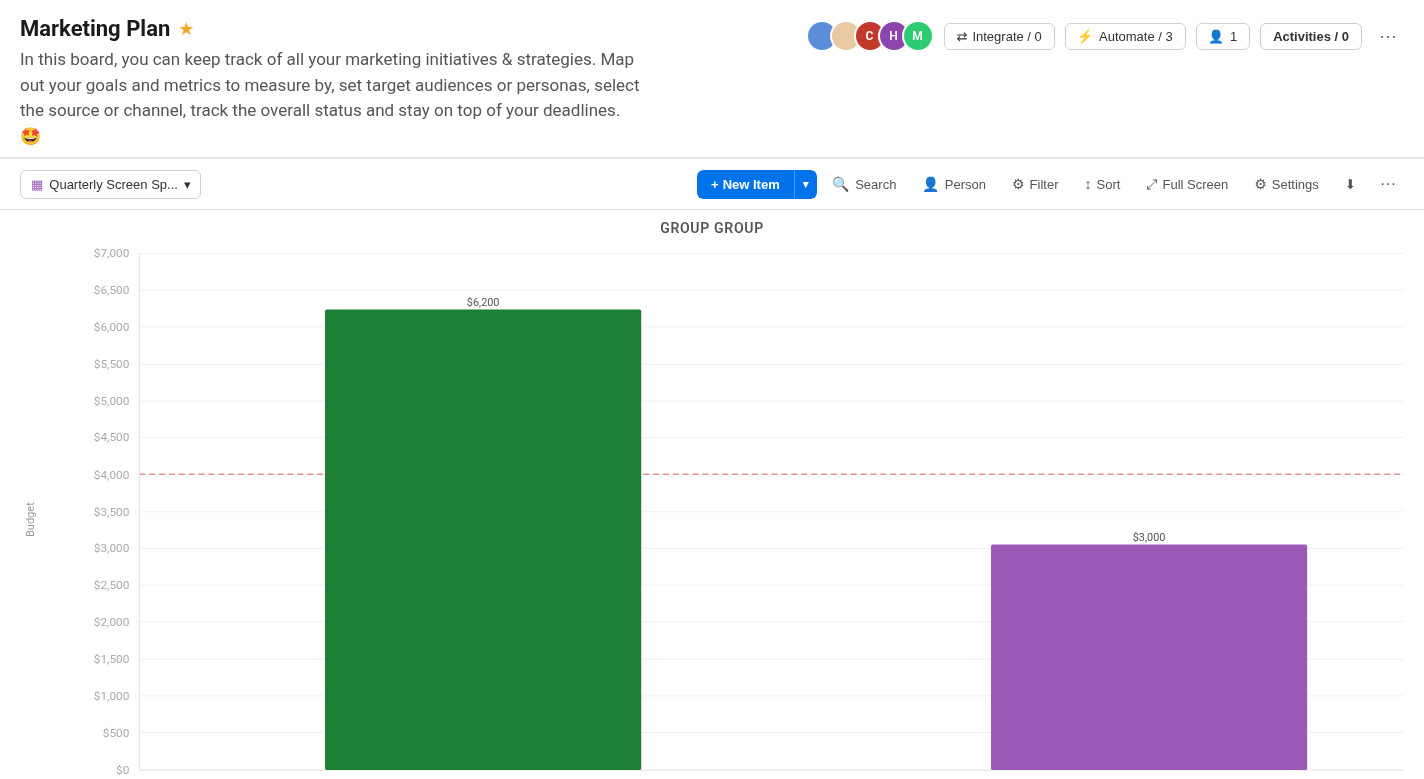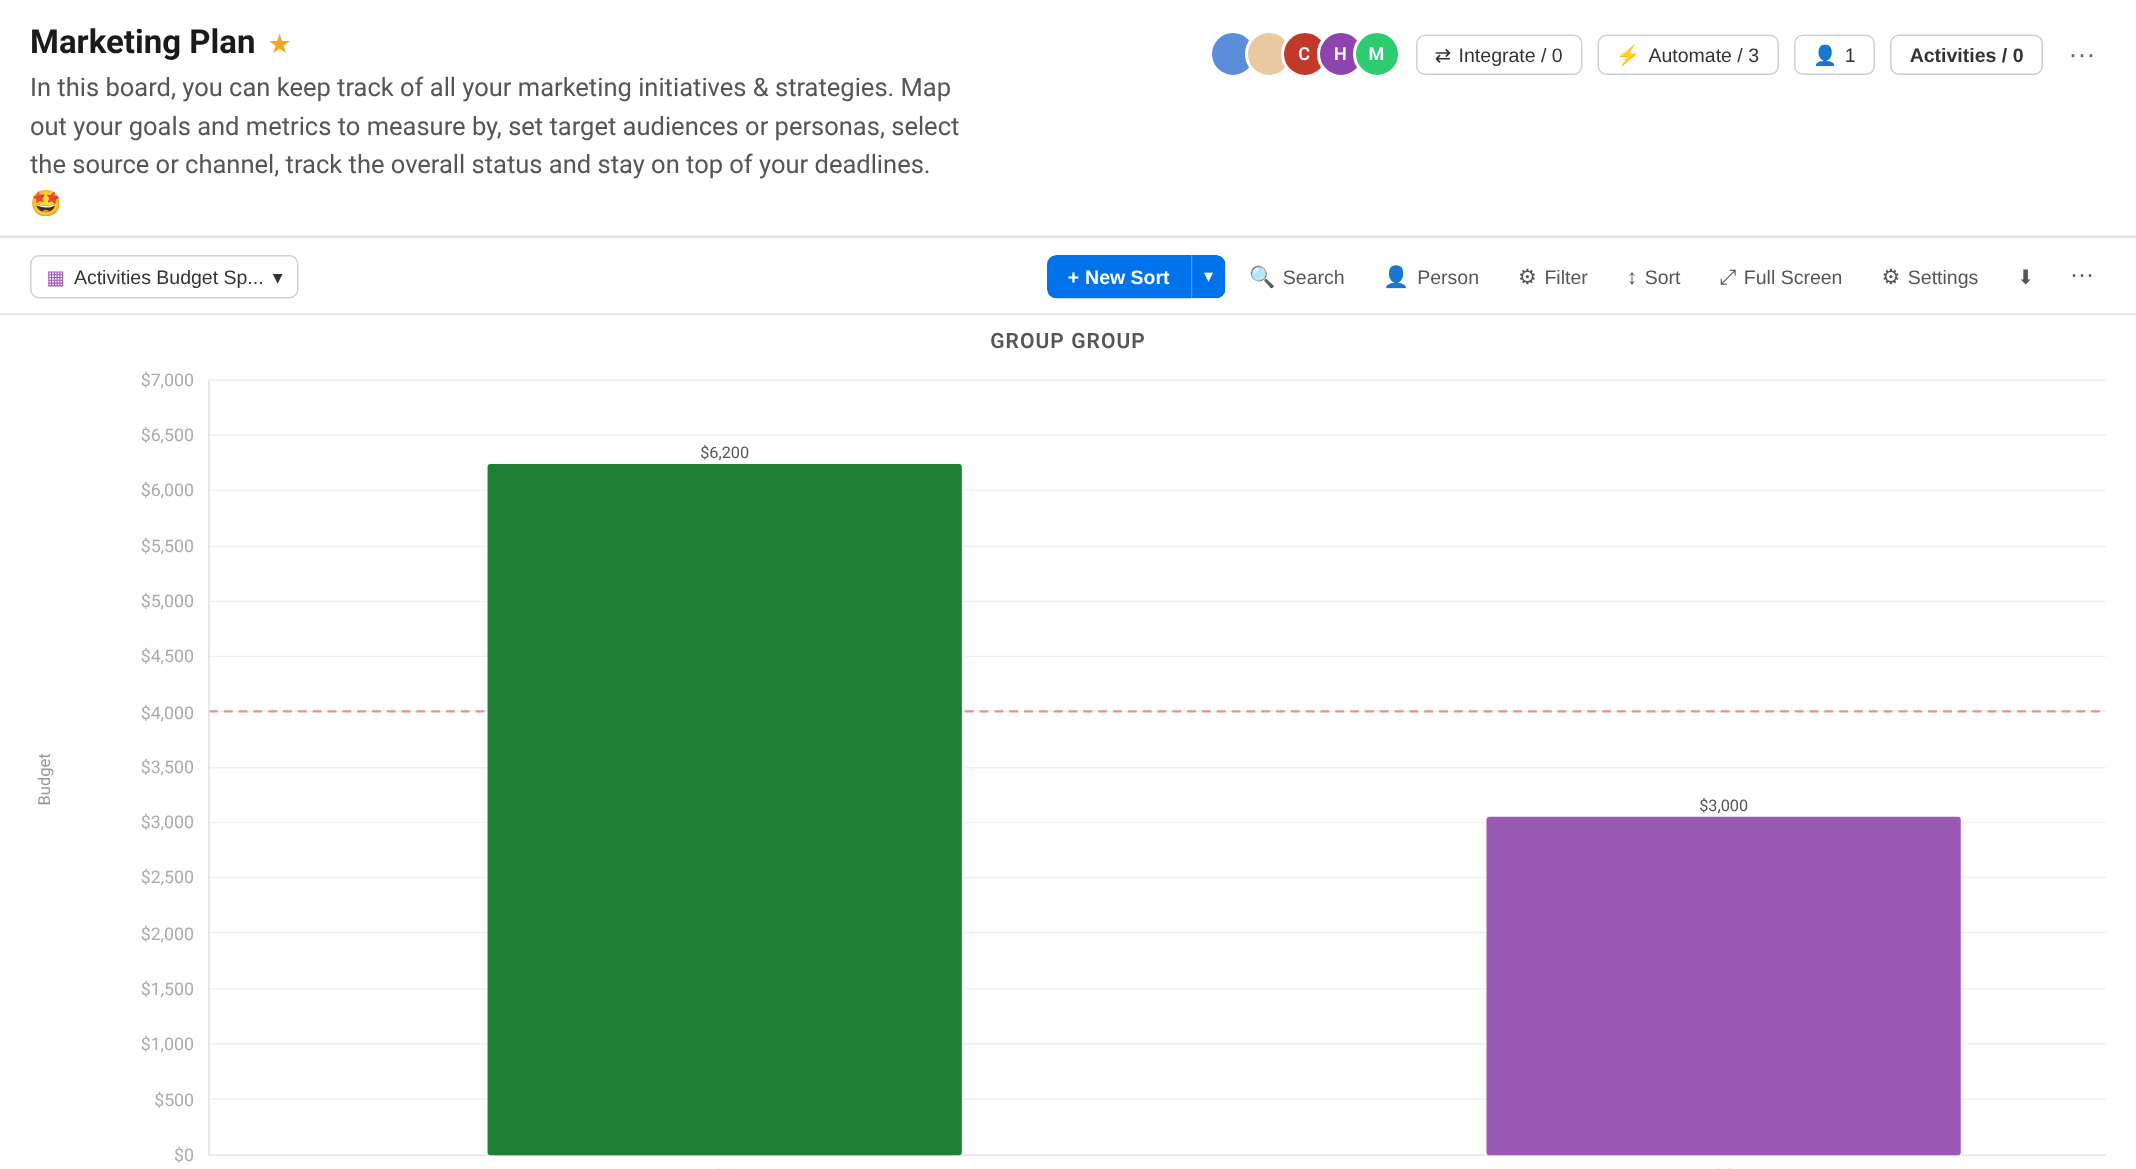--- a/index.html
+++ b/index.html
@@ -287,7 +287,7 @@
   <div class="toolbar-left">
     <button class="board-selector">
       <span style="color:#9b59b6;">▦</span>
-      <span>Activities Budget Sp...</span>
+      <span>Quarterly Screen Sp...</span>
       <span>▾</span>
     </button>
   </div>

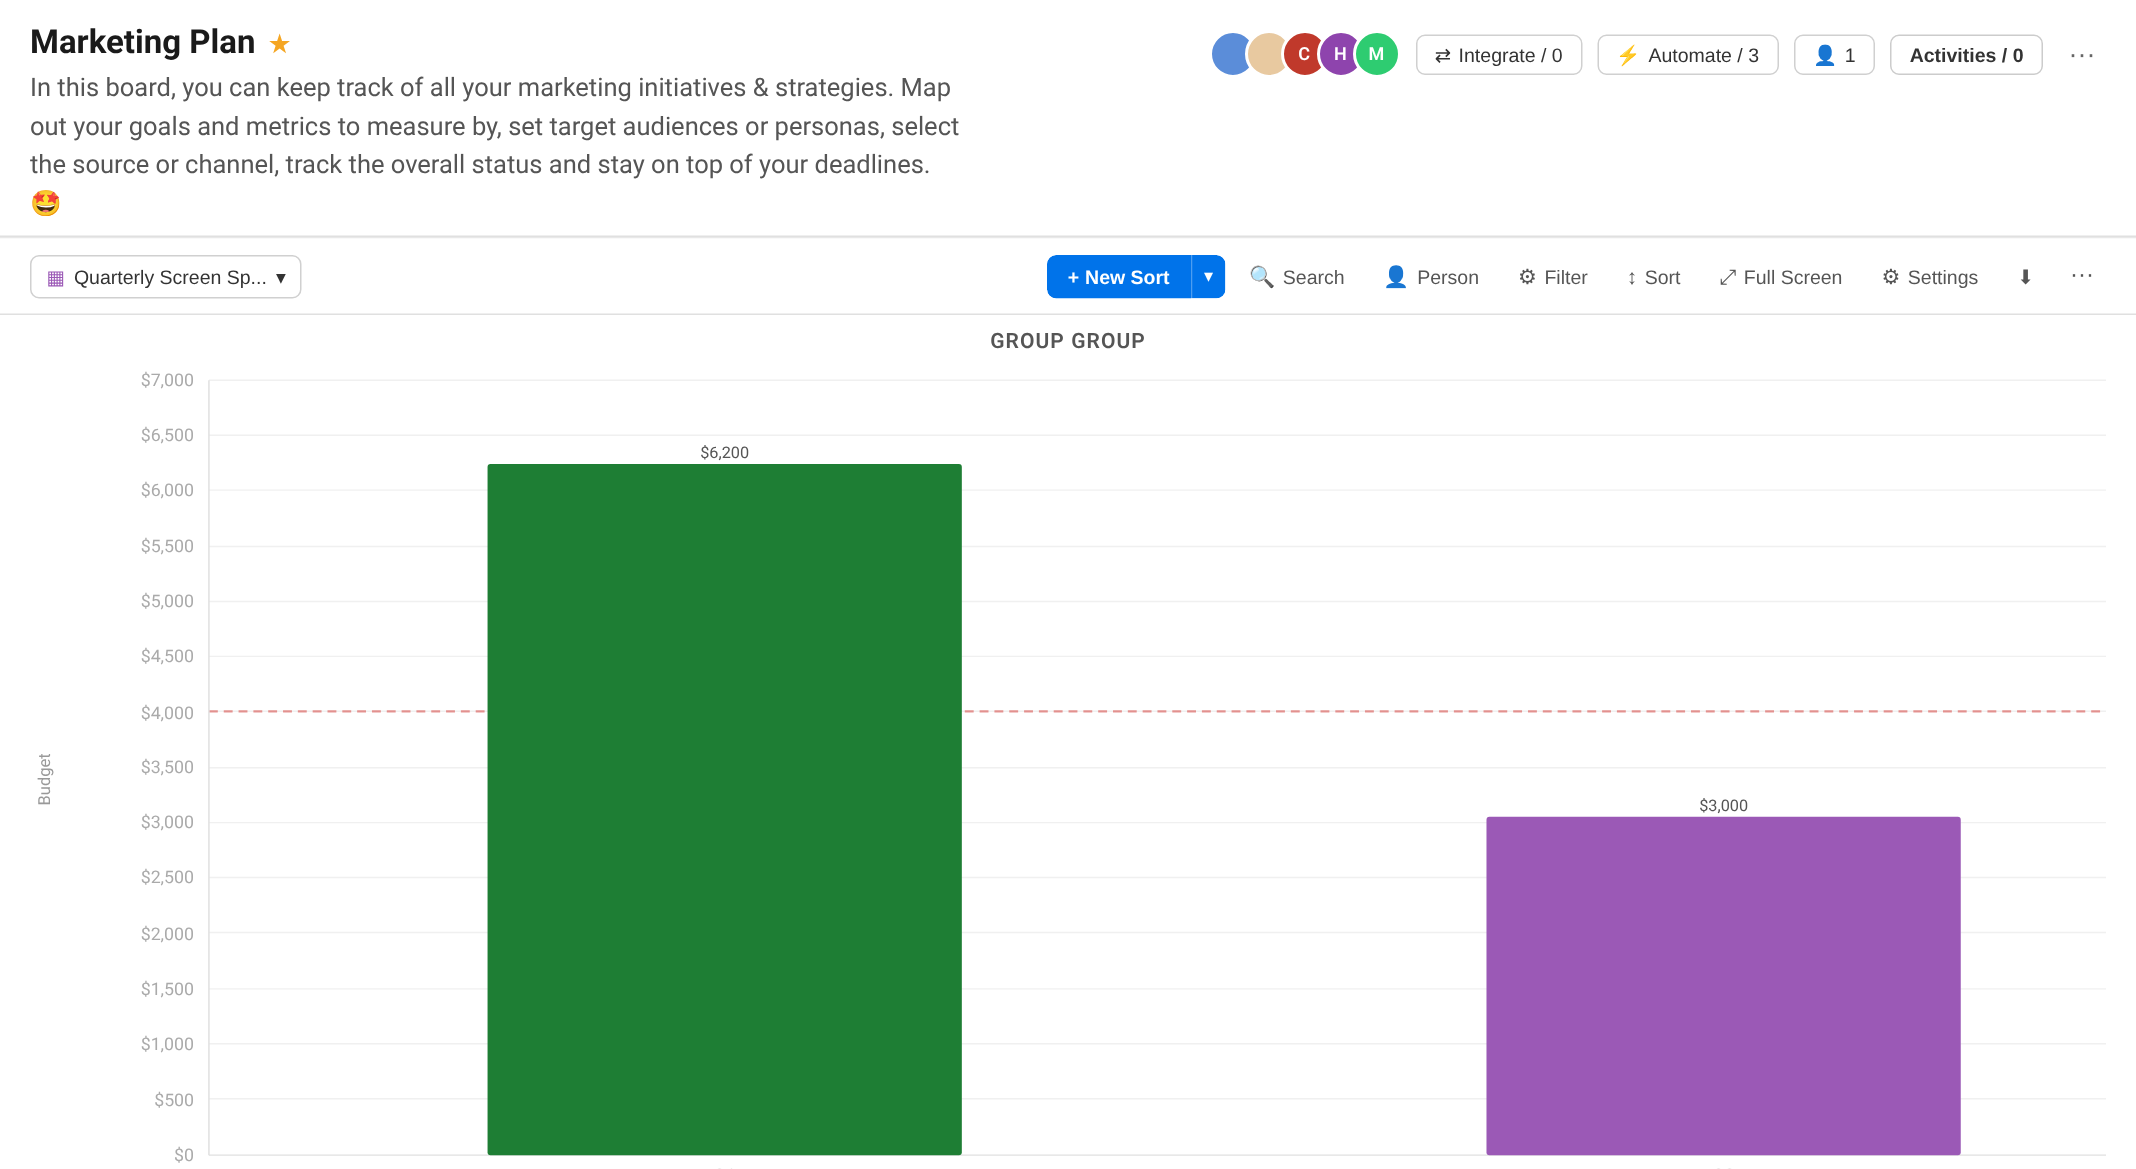--- a/index.html
+++ b/index.html
@@ -296,7 +296,7 @@
     <div class="new-item-wrapper">
       <button class="new-item-btn">
         <span>+</span>
-        <span>New Sort</span>
+        <span>New Item</span>
       </button>
       <button class="new-item-dropdown">
         <span>▾</span>

